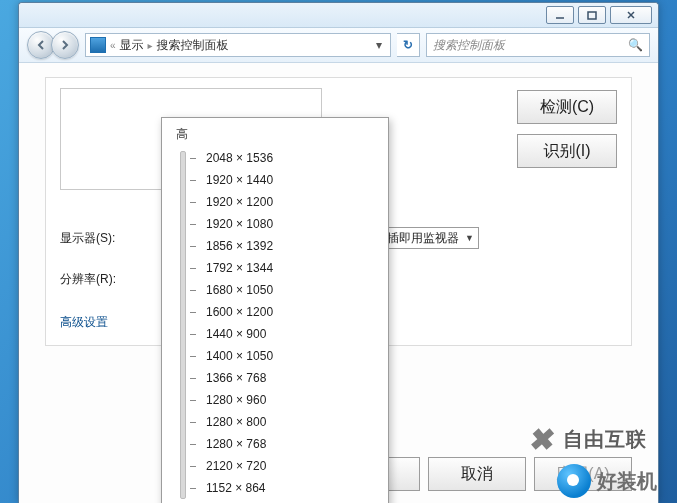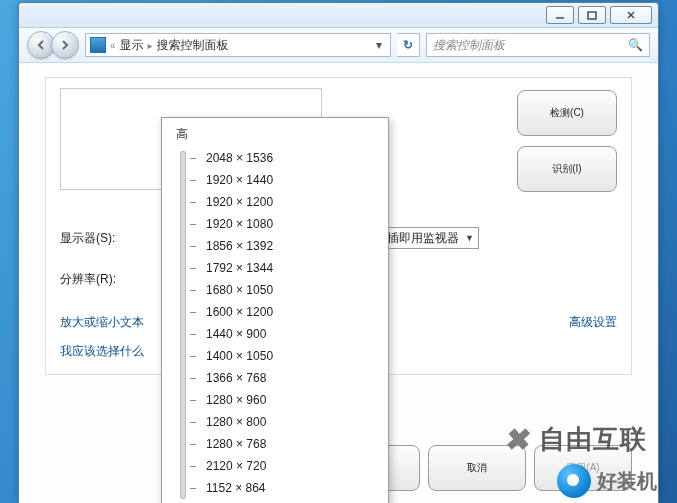--- a/index.html
+++ b/index.html
@@ -30,7 +30,7 @@
   .panel{border:1px solid #dcdcdc;background:#fff;padding:10px 14px 14px 14px;position:relative;min-height:230px;}
   .preview{width:260px;height:100px;border:1px solid #c9c9c9;background:#fff;display:inline-block;}
   .sidebtns{position:absolute;right:14px;top:12px;display:flex;flex-direction:column;gap:10px;}
-  .btn{min-width:74px;height:24px;border:1px solid #9c9c9c;border-radius:8px;background:linear-gradient(#fdfdfd,#e7e7e7);padding:10px 12px;display:flex;align-items:center;justify-content:center;cursor:pointer;font-size:10px;}
+  .btn{min-width:74px;height:24px;border:1px solid #9c9c9c;border-radius:0;background:linear-gradient(#fdfdfd,#e7e7e7);padding:4px 12px;display:flex;align-items:center;justify-content:center;cursor:pointer;font-size:16px;}
   .formrow{margin-top:22px;display:flex;align-items:center;gap:10px;}
   .formrow label{width:80px;}
   .combo{height:20px;border:1px solid #9c9c9c;background:#fff;display:flex;align-items:center;padding:0 4px 0 6px;gap:6px;cursor:pointer;}

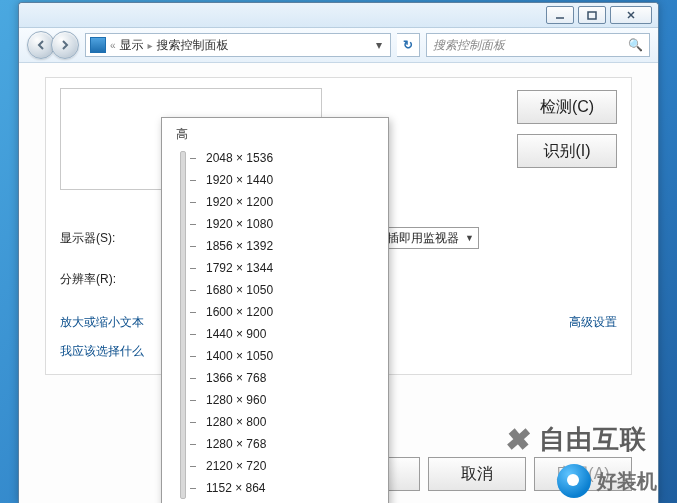--- a/index.html
+++ b/index.html
@@ -135,10 +135,6 @@
       </div>
 
       <div class="linkbar">
-        <div class="leftlinks">
-          <a>放大或缩小文本</a>
-          <a>我应该选择什么</a>
-        </div>
         <a>高级设置</a>
       </div>
     </div>

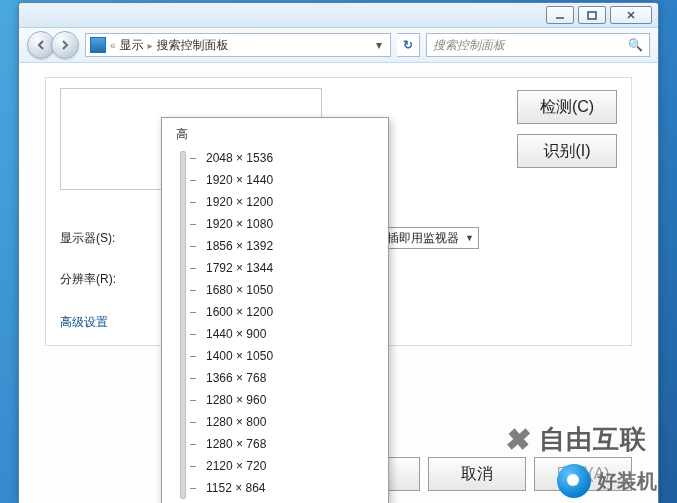--- a/index.html
+++ b/index.html
@@ -53,7 +53,7 @@
   .tick::before{content:"";width:6px;height:1px;background:#888;margin-right:10px;}
   
   .wm{position:absolute;right:14px;bottom:6px;display:flex;align-items:center;gap:8px;pointer-events:none;opacity:.85;}
-  .wm .logo1{font-size:26px;color:#424242;font-weight:bold;letter-spacing:1px;font-family:"SimHei",sans-serif;}
+  .wm .logo1{font-size:20px;color:#424242;font-weight:bold;letter-spacing:1px;font-family:"SimHei",sans-serif;}
   .wm .x{font-size:30px;font-weight:900;color:#6a6a6a;transform:skewX(-8deg);}
   .wm2{position:absolute;right:20px;bottom:5px;display:flex;align-items:center;gap:6px;pointer-events:none;}
   .wm2 .circ{width:34px;height:34px;border-radius:50%;background:radial-gradient(circle at 35% 30%,#5fc4ff,#0a7fd0 70%);position:relative;}

